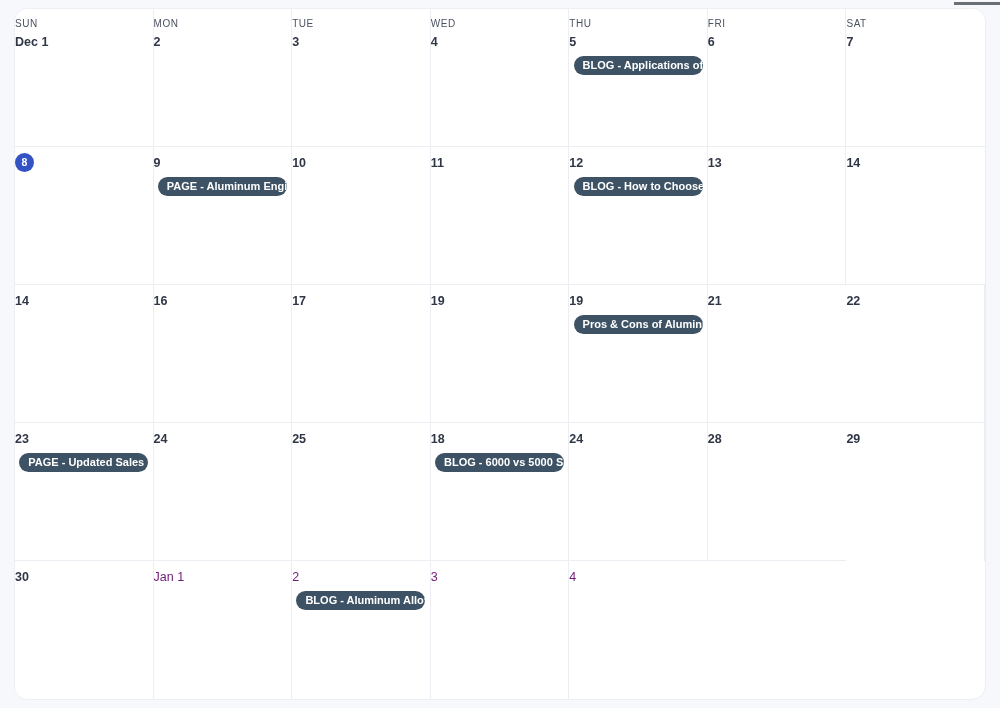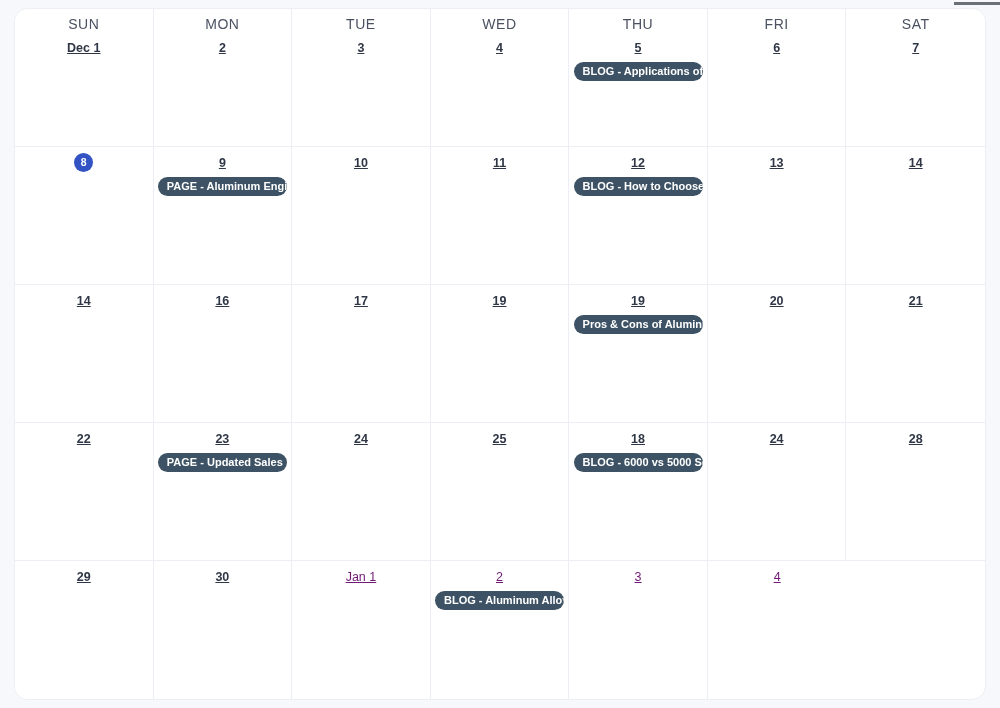--- a/index.html
+++ b/index.html
@@ -58,13 +58,12 @@
   .cell.row-last{ border-bottom:none; }
 
   .dow{
-    text-align:center;
-    font-size:14px;
+    font-size:10px;
     letter-spacing:0.55px;
     color:#4a5160;
     font-weight:400;
     line-height:14px;
-    margin-bottom:9px;
+    margin-bottom:3px;
   }
 
   .daynum{

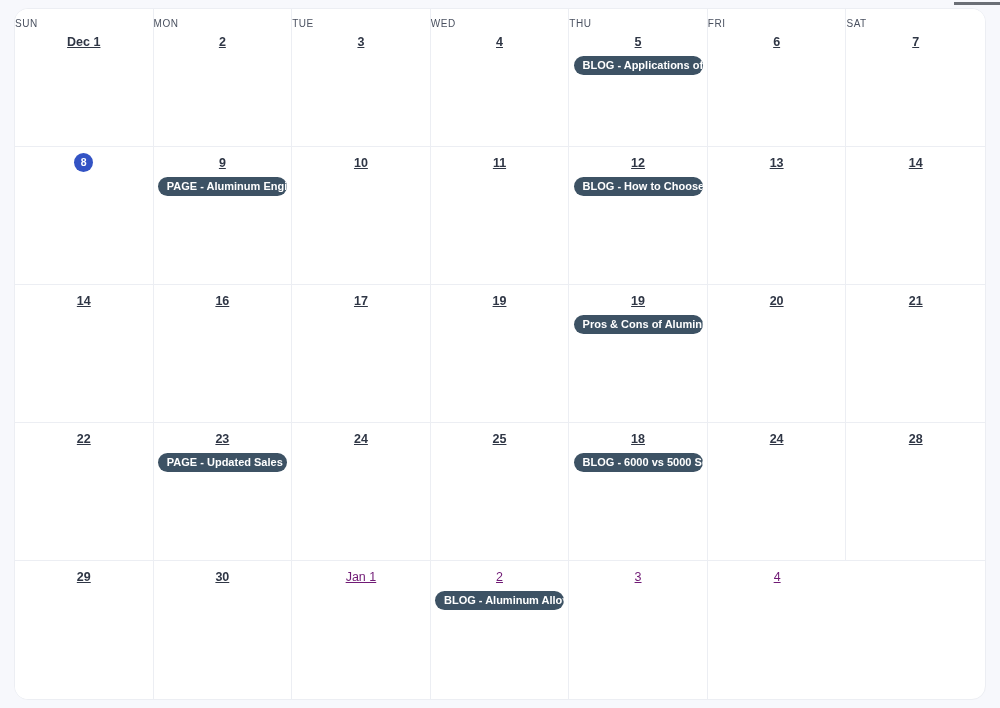--- a/index.html
+++ b/index.html
@@ -67,13 +67,11 @@
   }
 
   .daynum{
-    text-align:center;
     font-size:12.5px;
     font-weight:700;
     color:#2f3645;
     line-height:16px;
     height:16px;
-    text-decoration:underline;
   }
   .daynum.muted{
     color:#701a75;

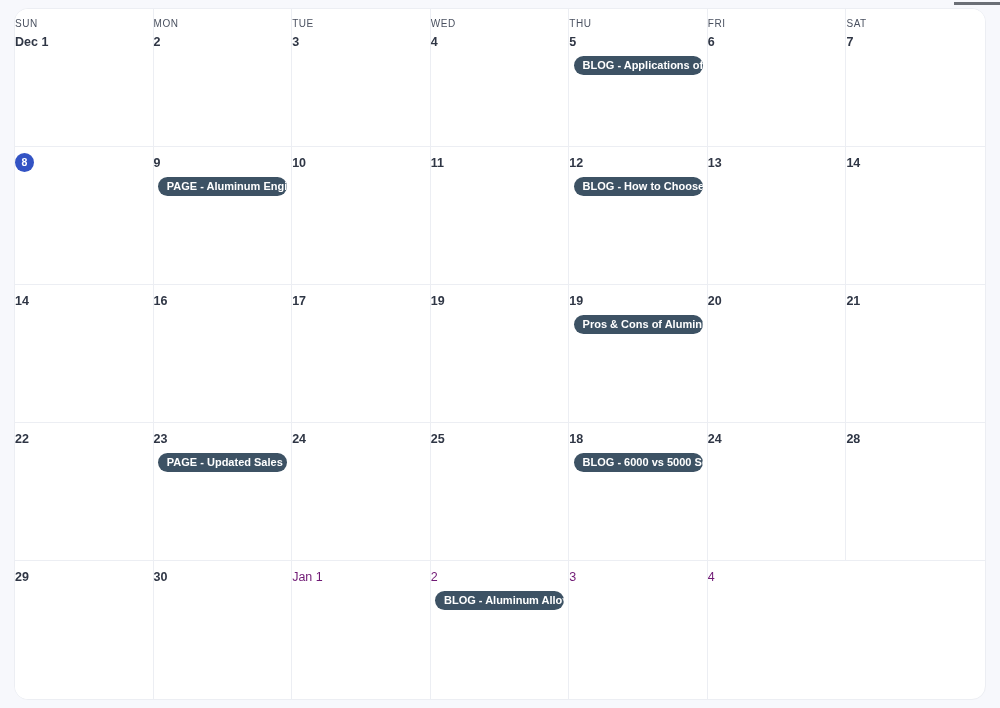--- a/index.html
+++ b/index.html
@@ -201,9 +201,6 @@
           <div class="event">Pros &amp; Cons of Aluminum</div>
         </div>
       </div>
-      <div class="cell">
-        <div class="daynum">20</div>
-      </div>
       <div class="cell col-last">
         <div class="daynum">21</div>
       </div>

